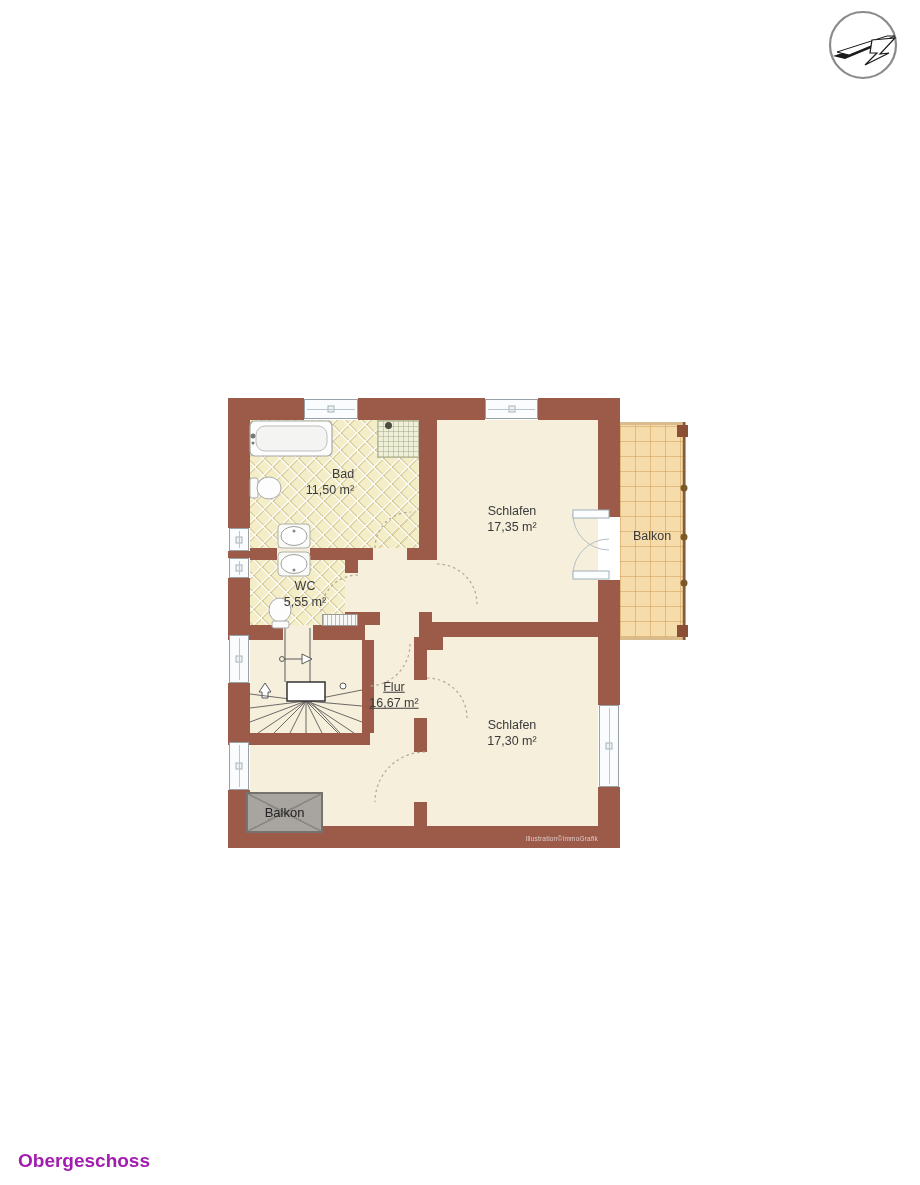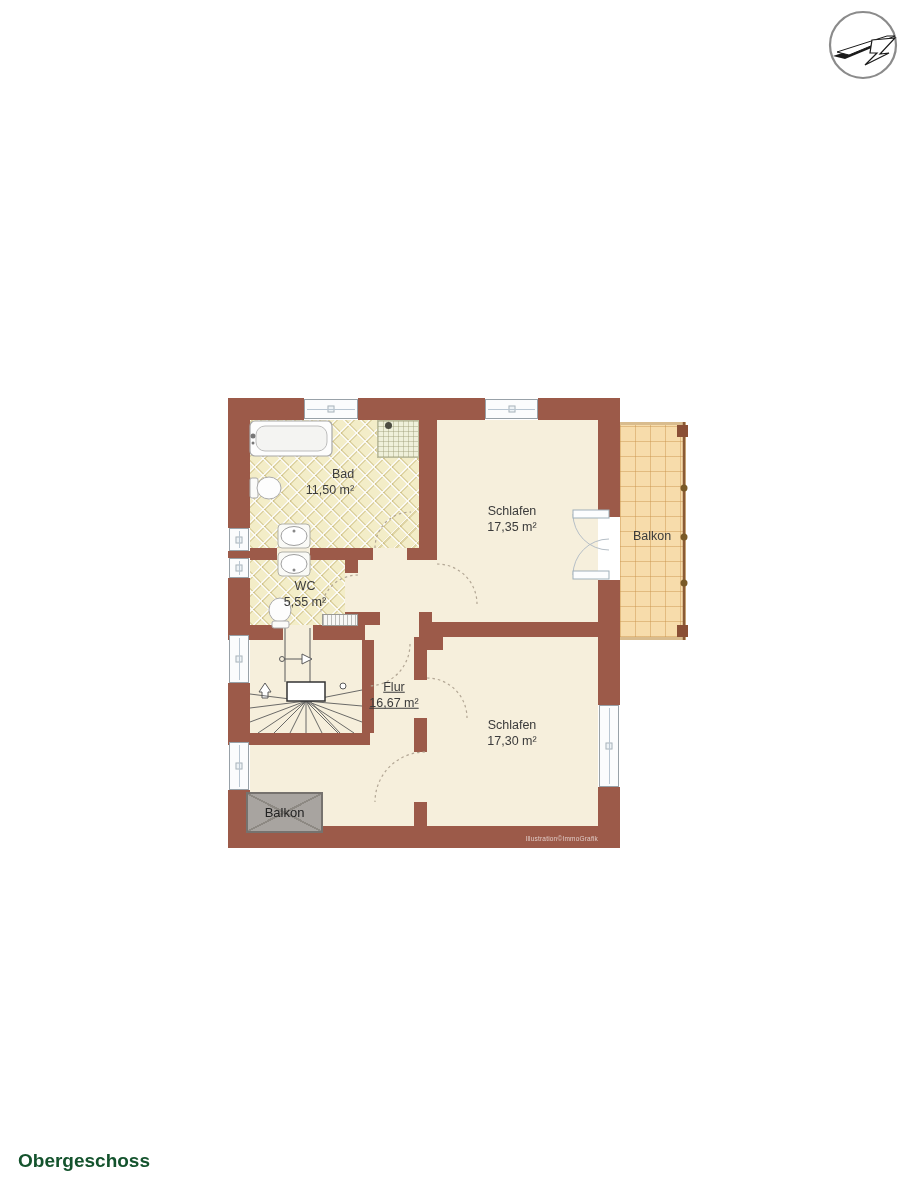--- a/index.html
+++ b/index.html
@@ -46,7 +46,7 @@
     background-color:#f8f8f6;border:1px solid #9a9a96;box-sizing:border-box;
     background-image:repeating-linear-gradient(90deg, rgba(130,130,126,.5) 0 1px, transparent 1px 4px);}
   
-  #floor-title{position:absolute;left:18px;top:1150px;font-size:19px;font-weight:bold;color:#14532d;z-index:9;}
+  #floor-title{position:absolute;left:18px;top:1150px;font-size:19px;font-weight:bold;color:#a21caf;z-index:9;}
   #logo{position:absolute;left:826px;top:8px;z-index:9;}
 </style>
 </head>

